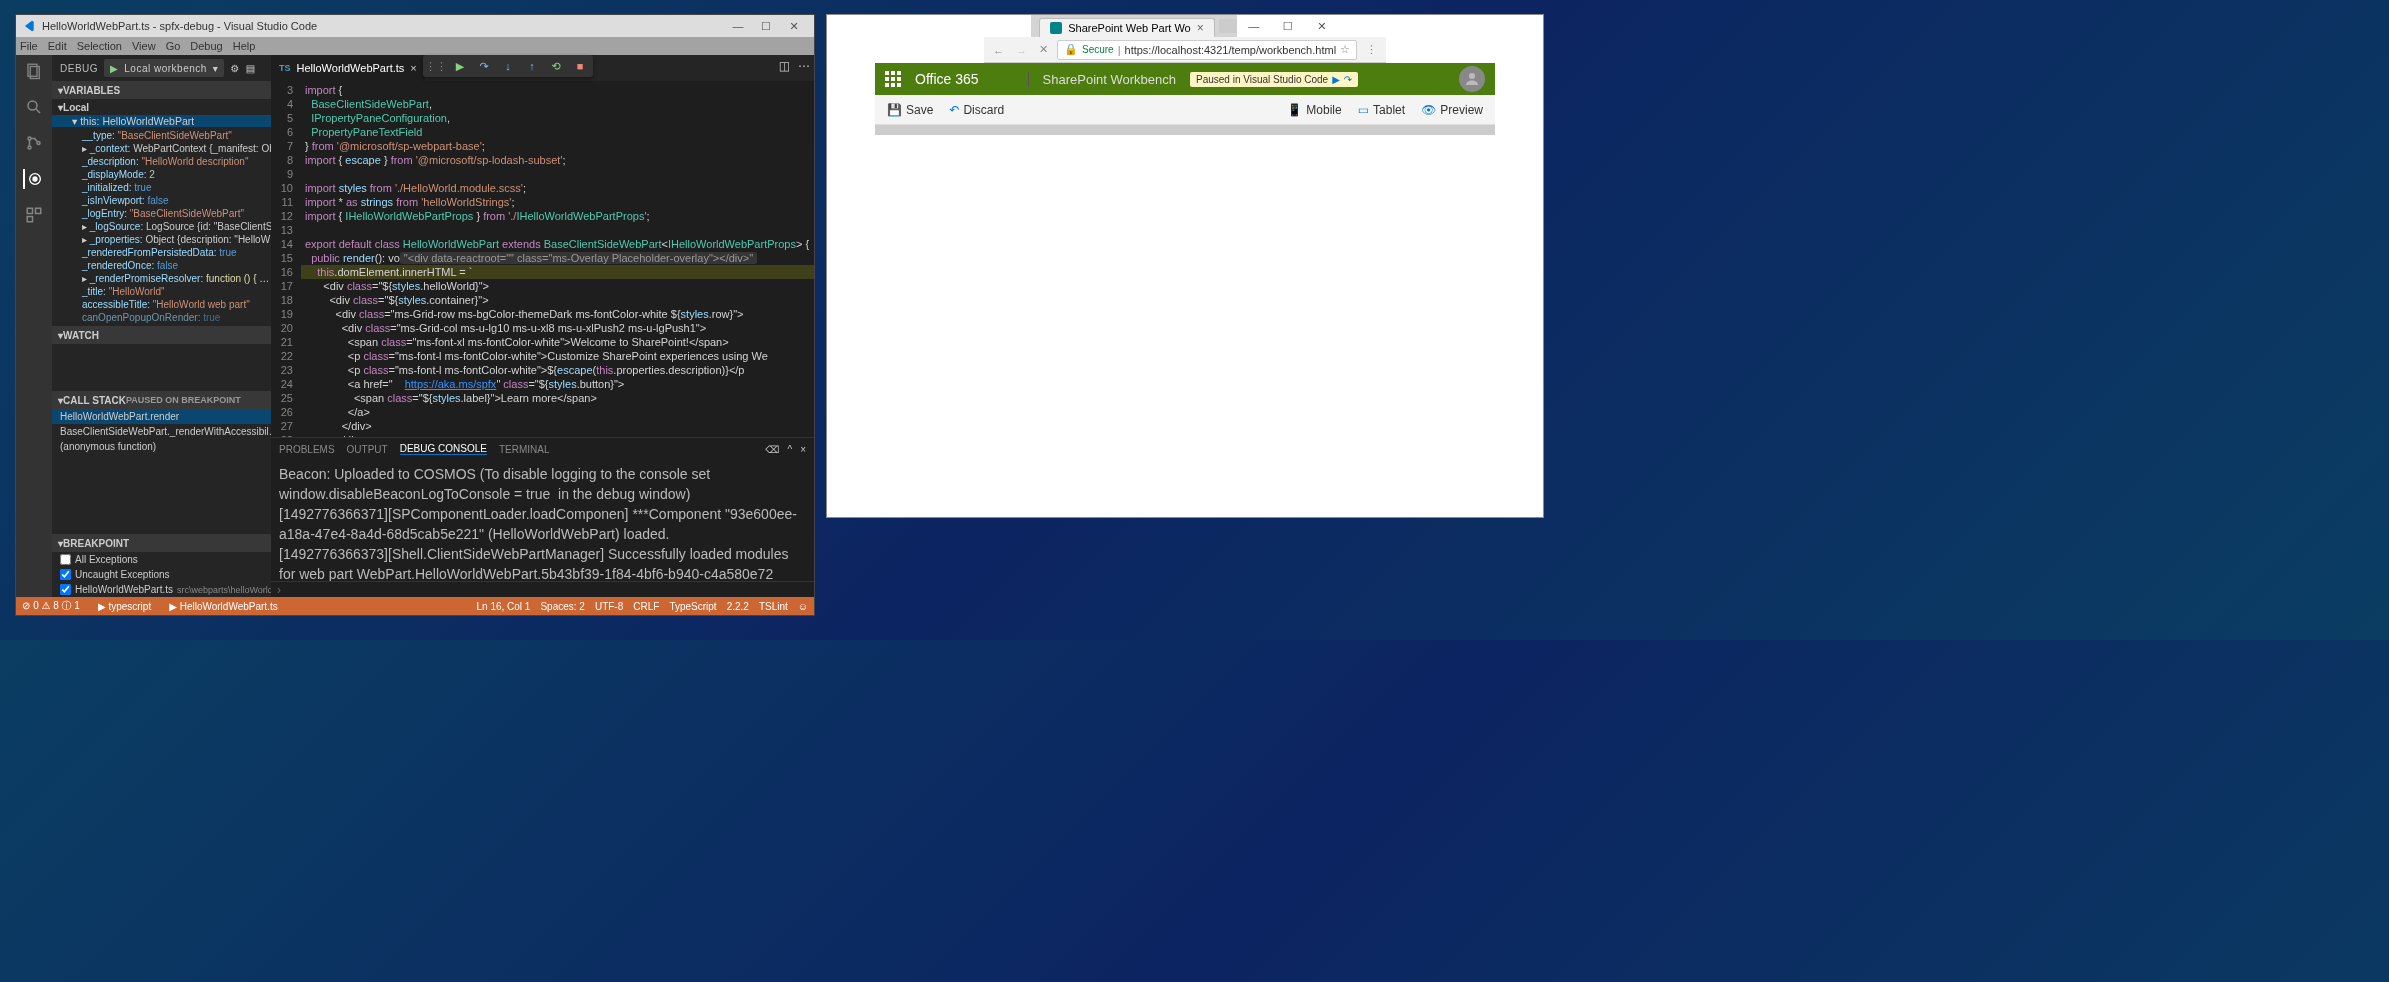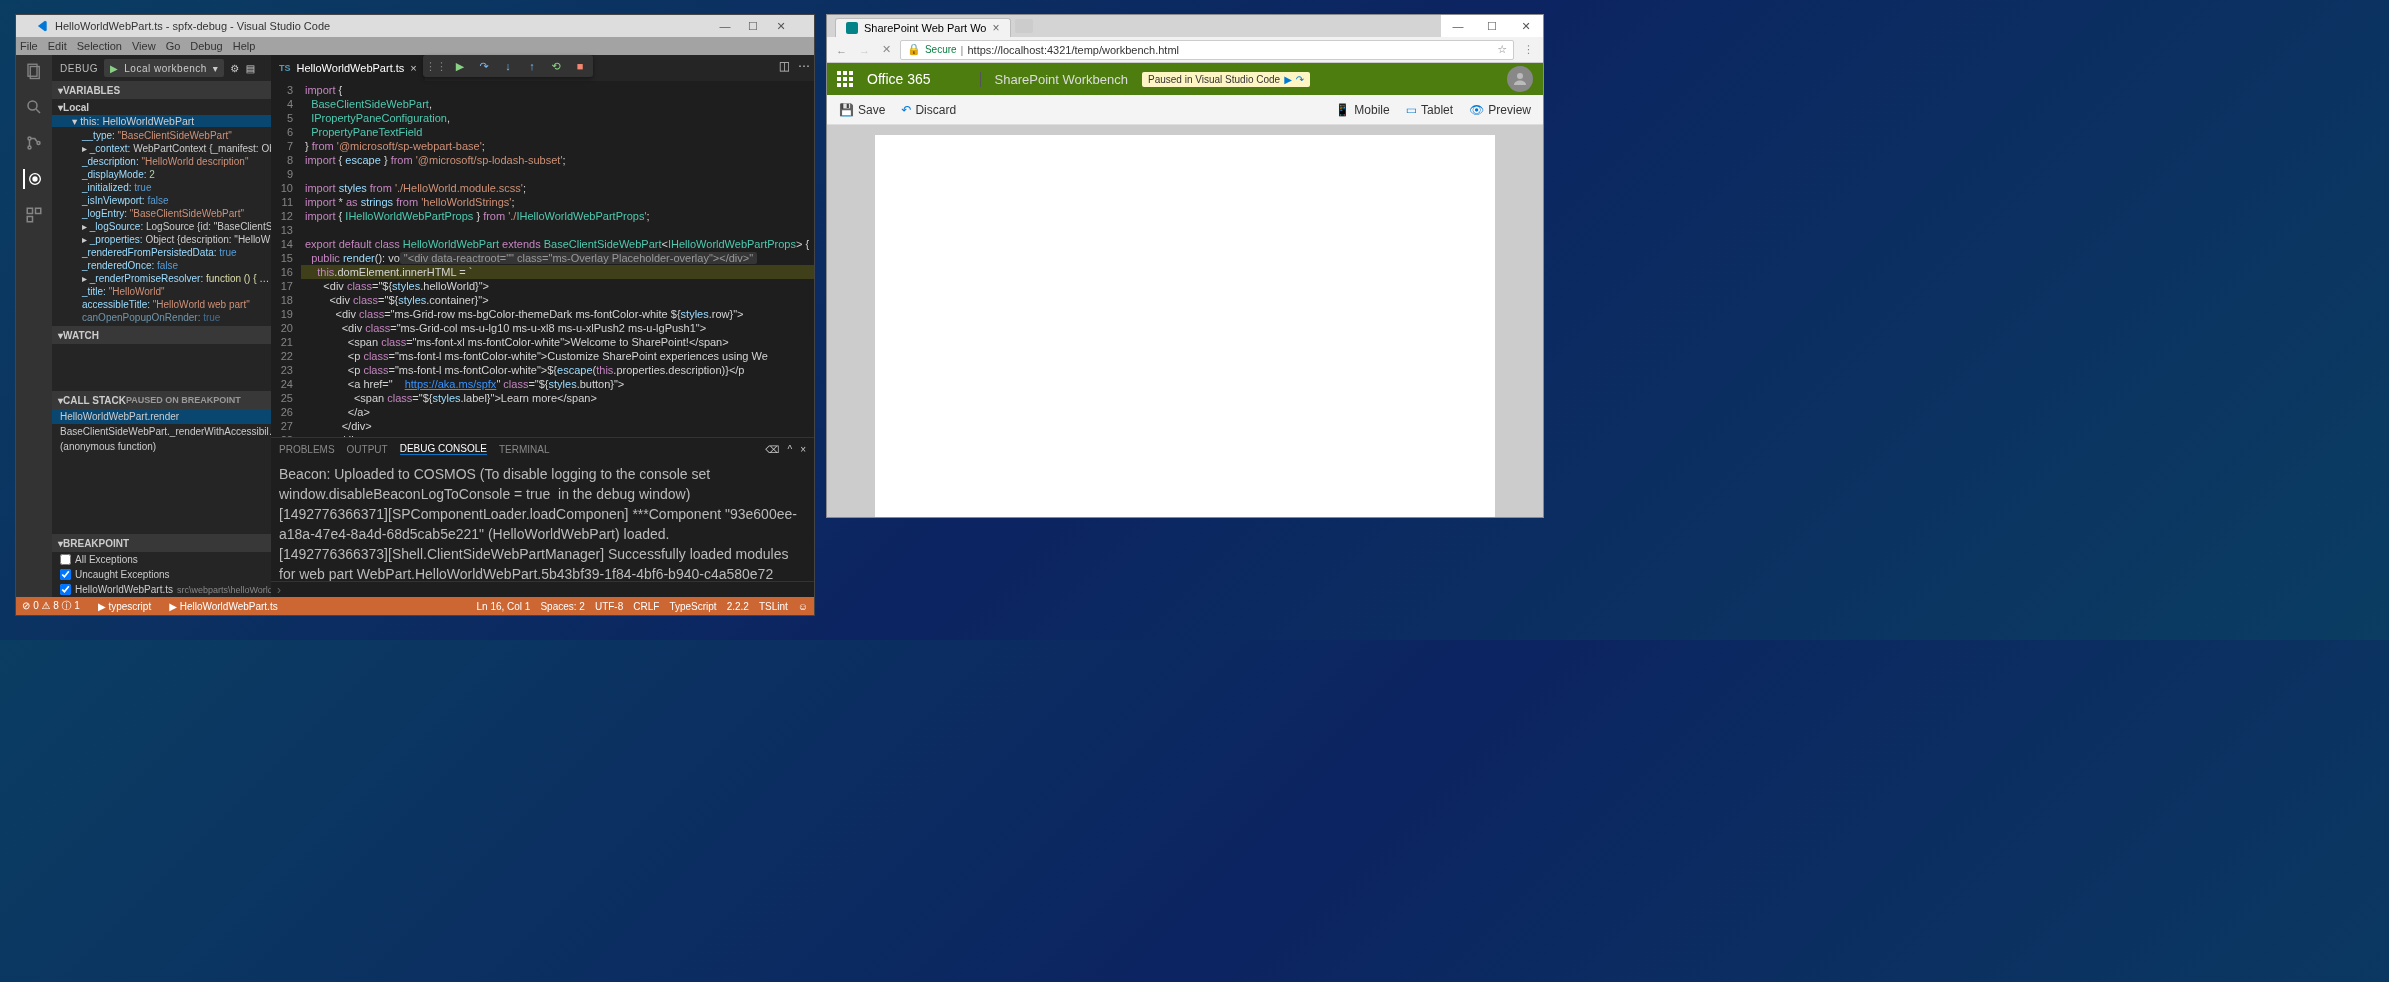--- a/index.html
+++ b/index.html
@@ -7,7 +7,7 @@
 
 
 .vscode-window { position: absolute; left: 15px; top: 14px; width: 800px; height: 602px; background: #1e1e1e; border: 1px solid #454545; display: flex; flex-direction: column; font-size: 11px; }
-.vscode-titlebar { height: 22px; background: #dddddd; color: #333; display: flex; align-items: center; padding: 0 19px; font-size: 11px; }
+.vscode-titlebar { height: 22px; background: #dddddd; color: #333; display: flex; align-items: center; padding: 0 6px; font-size: 11px; }
 .vscode-titlebar .title-icon { width: 14px; height: 14px; margin-right: 6px; }
 .vscode-titlebar .title-text { flex: 1; }
 .vscode-titlebar .win-btn { width: 28px; text-align: center; cursor: default; color: #555; }

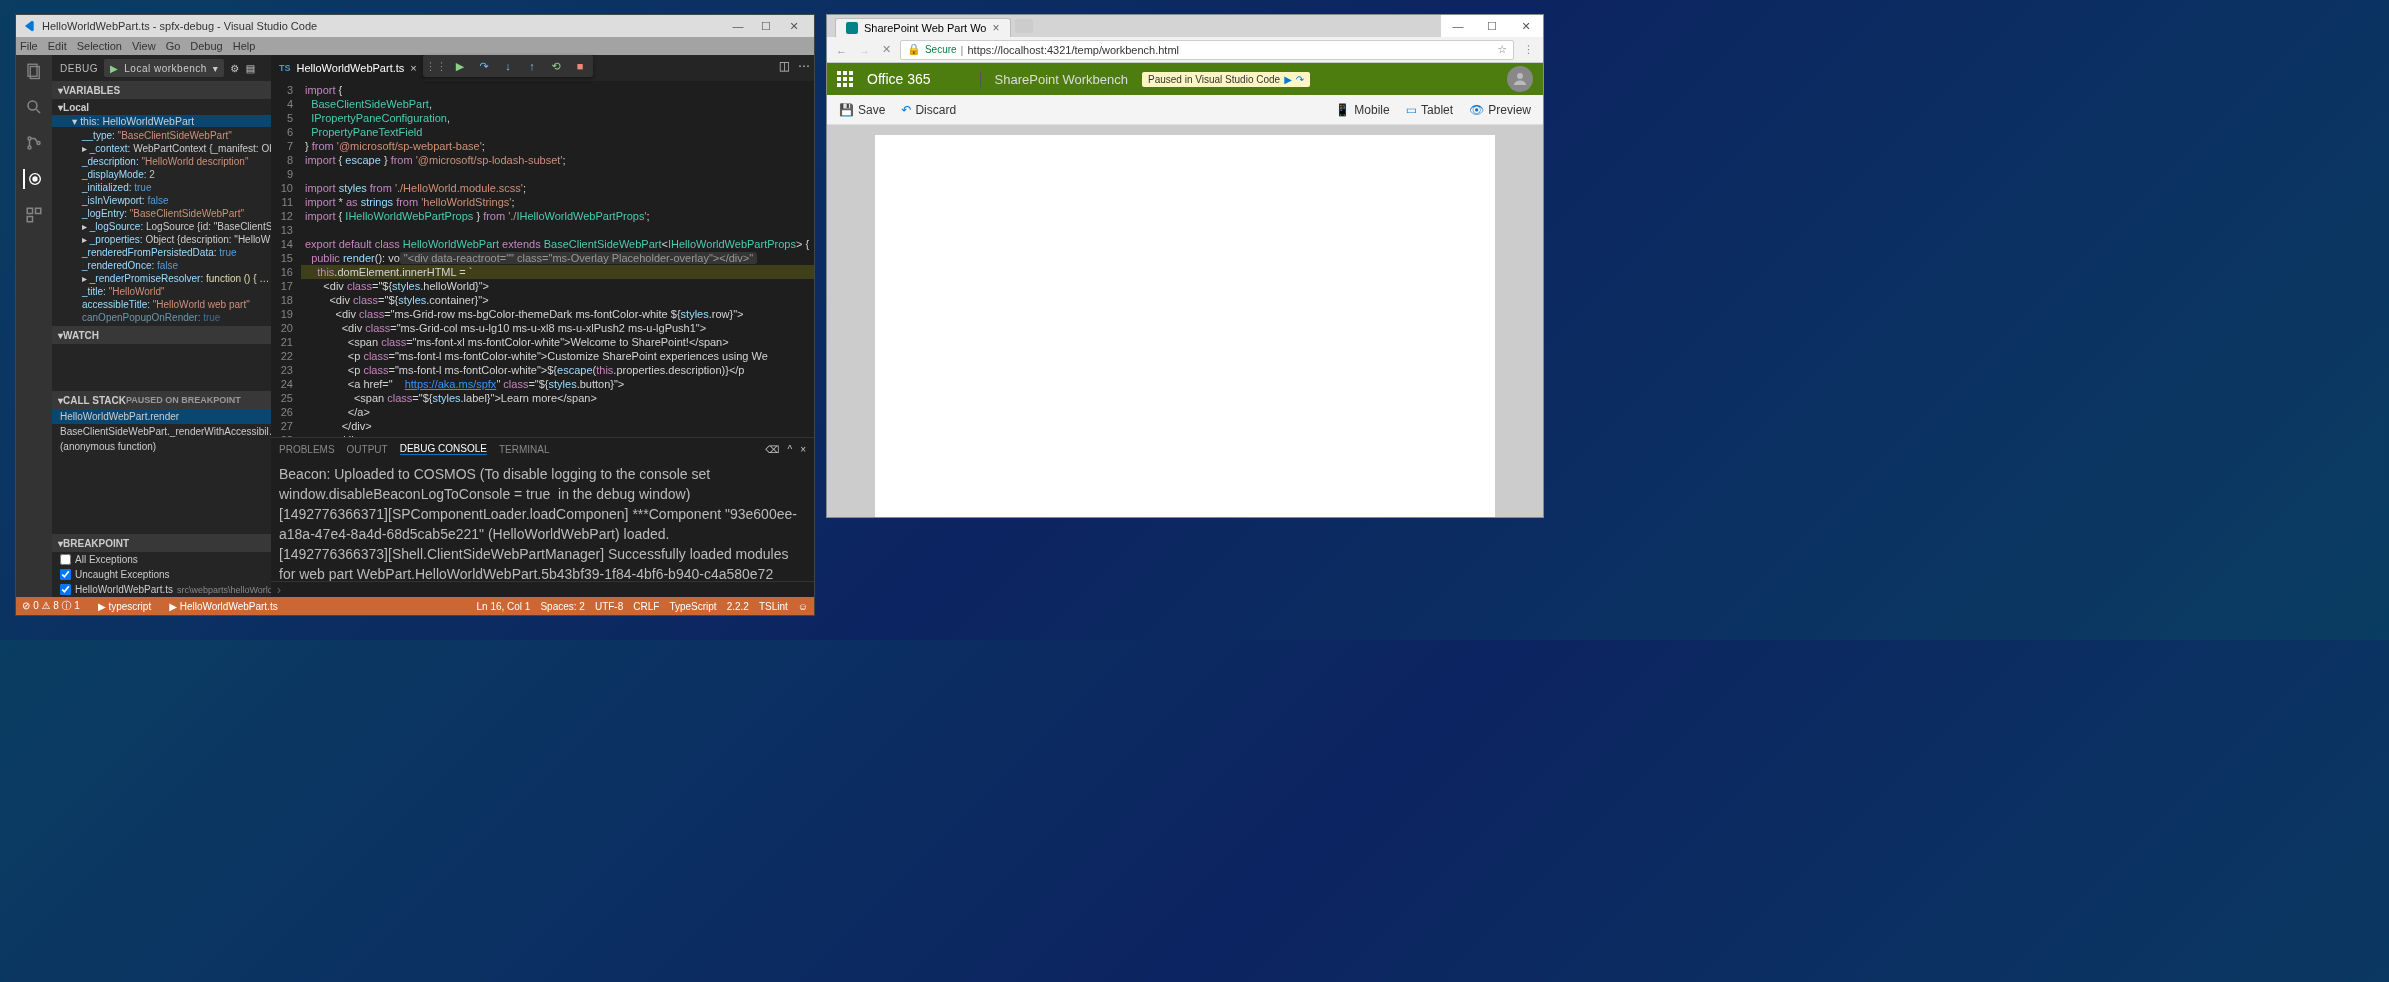--- a/index.html
+++ b/index.html
@@ -80,7 +80,7 @@
 .statusbar .right { margin-left: auto; display:flex; gap:10px; align-items:center;}
 
 
-.browser-window { position: absolute; left: 826px; top: 14px; width: 718px; height: 504px; background: #fff; border: 1px solid #8a8a8a; display: flex; flex-direction: column; font-size: 11px; }
+.browser-window { position: absolute; left: 826px; top: 14px; width: 718px; height: 504px; background: #fff; border: 1px solid #8a8a8a; display: flex; flex-direction: column; font-size: 11px; align-items: center; }
 .browser-titlebar-frame { height: 22px; background: #fff; display: flex; }
 .browser-tab-strip { flex: 1; background: #d4d4d4; display: flex; align-items:flex-end; padding-left: 8px;}
 .browser-tab { background: #f2f2f2; border-radius: 3px 3px 0 0; padding: 2px 10px; font-size: 11px; display:flex; align-items:center; gap:6px; height:19px; border:1px solid #bbb; border-bottom:none;}

